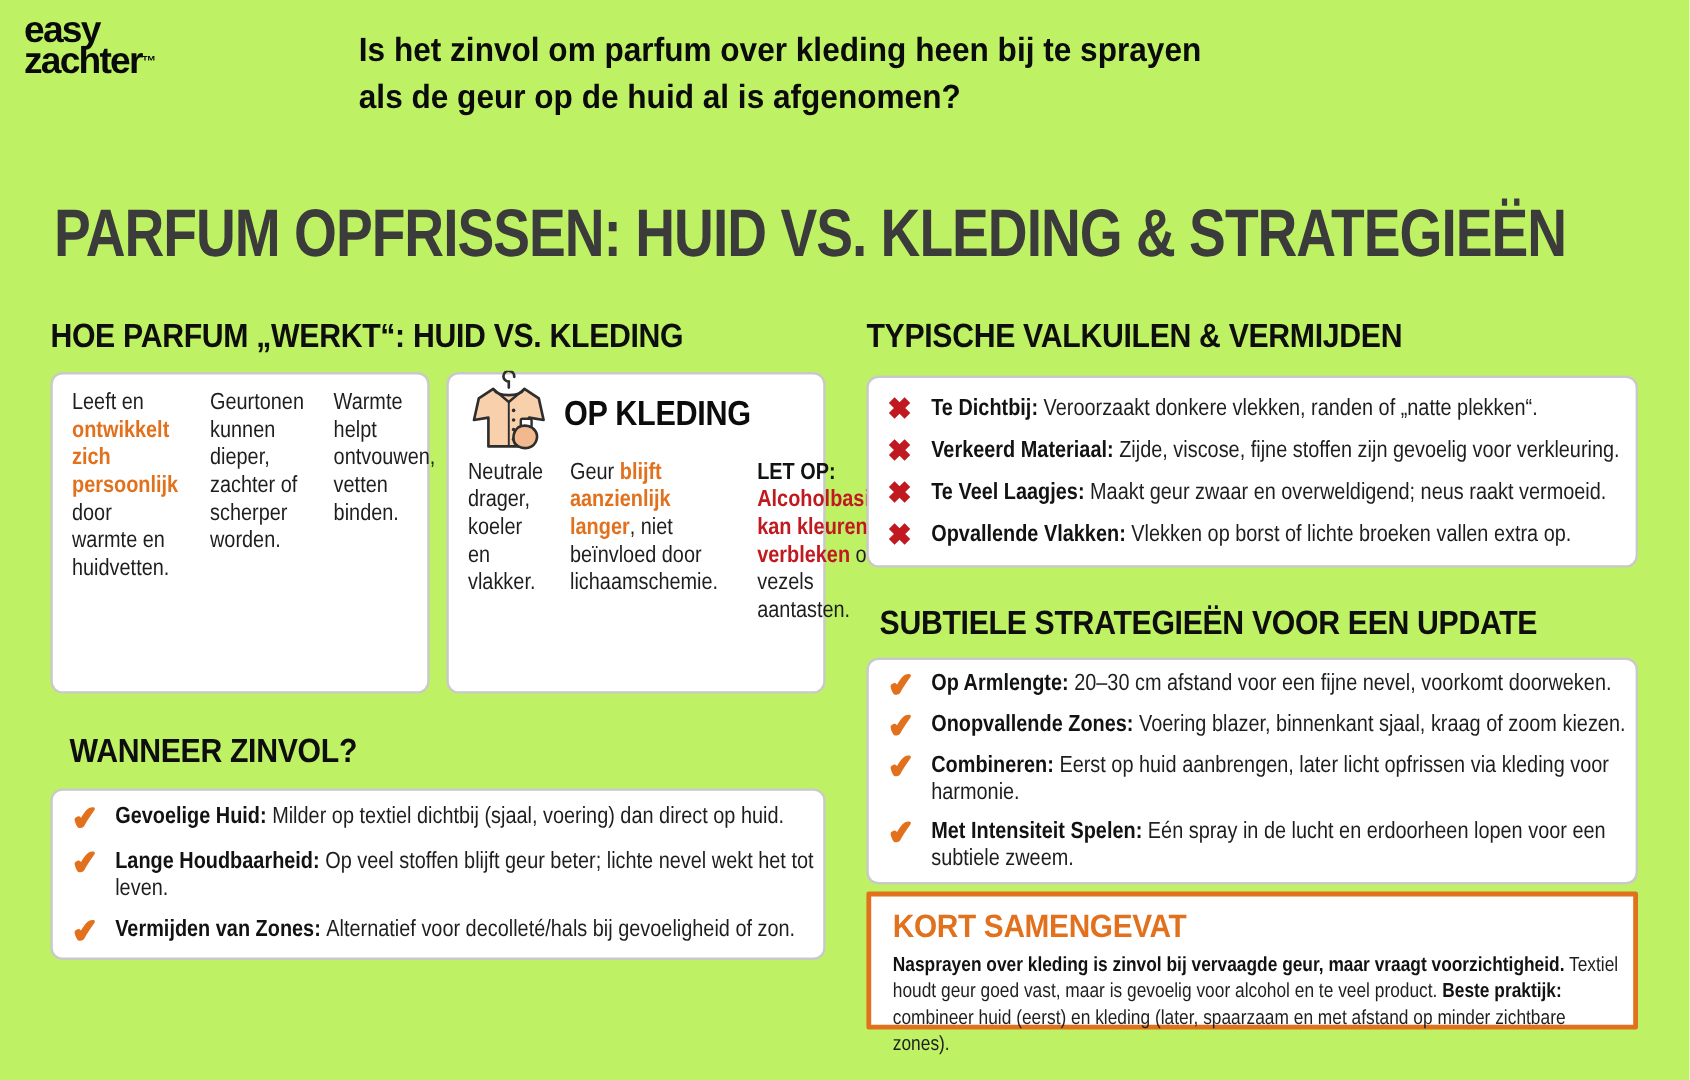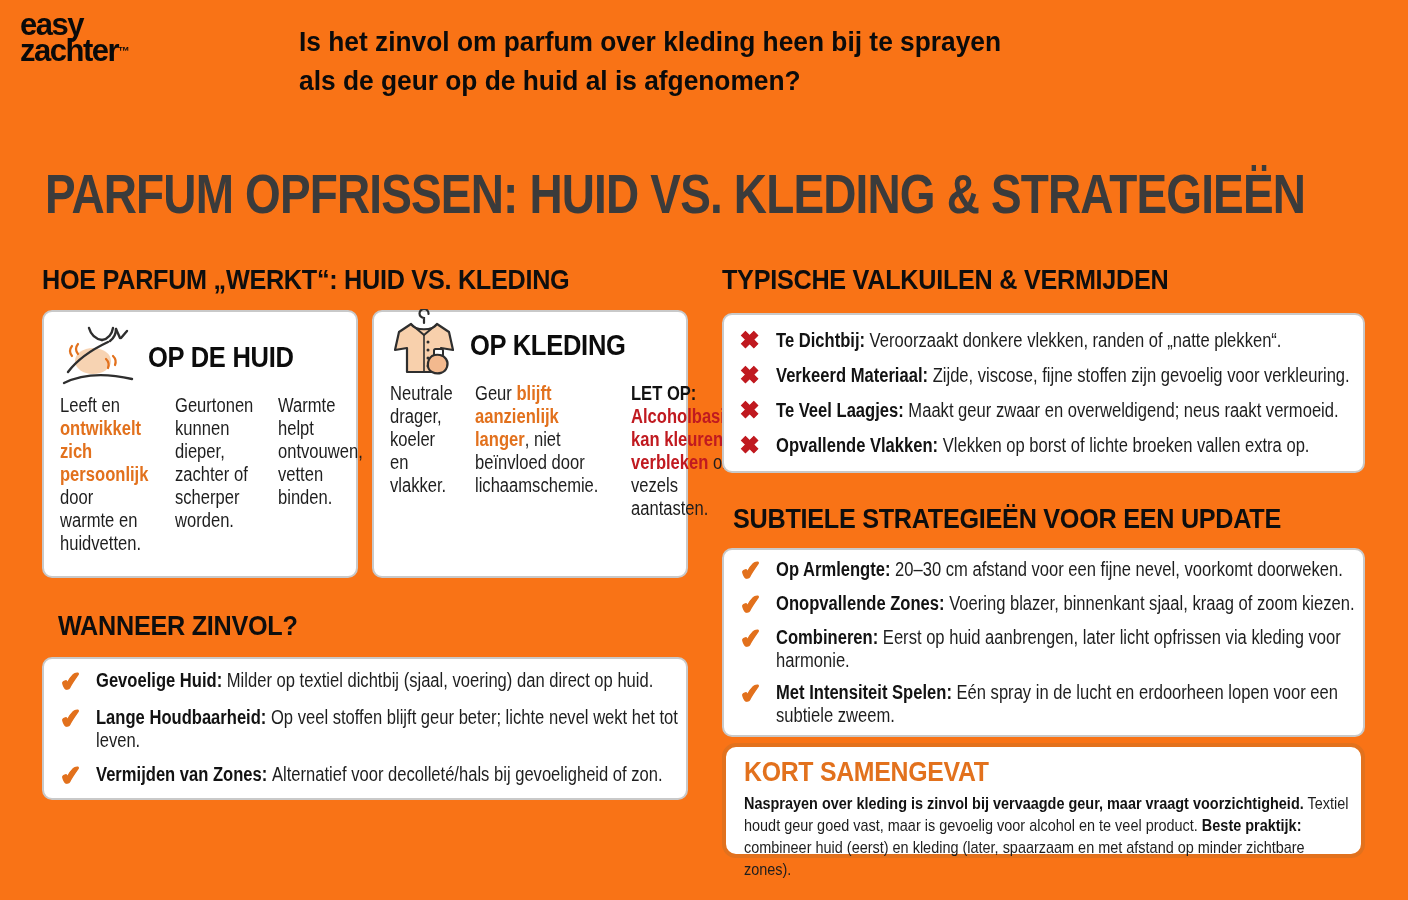--- a/index.html
+++ b/index.html
@@ -12,7 +12,7 @@
   *{margin:0;padding:0;box-sizing:border-box;}
   html,body{background:#fff;}
   .page{
-    position:relative;width:1408px;height:900px;background:#f97316;overflow:hidden;
+    position:relative;width:1408px;height:900px;background:#bef264;overflow:hidden;
     font-family:"Liberation Sans",sans-serif;color:var(--dark);
   }
   

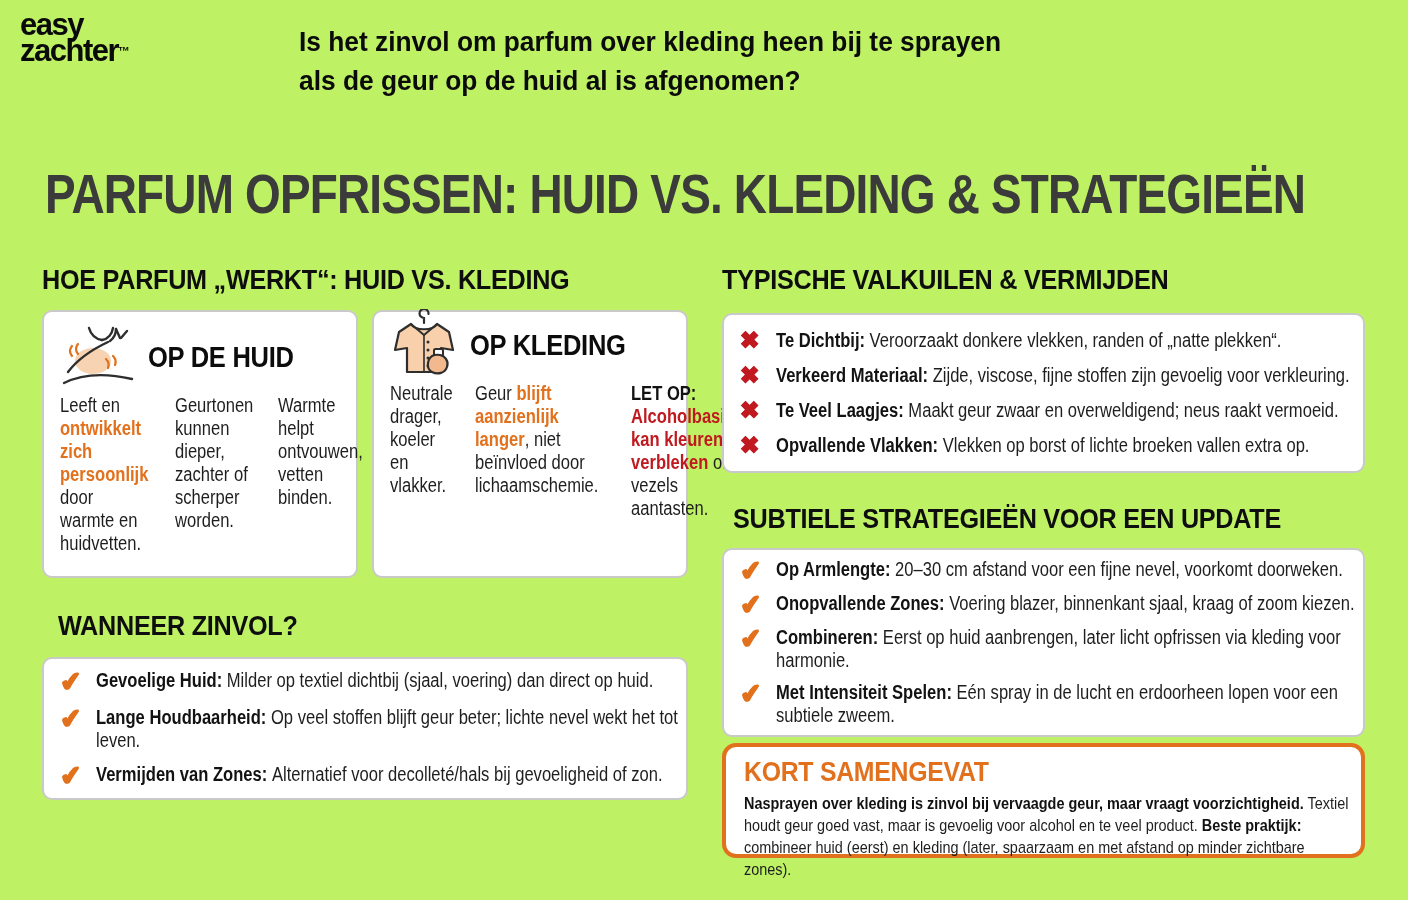--- a/index.html
+++ b/index.html
@@ -97,29 +97,6 @@
   <h2 class="h-section h-how">HOE PARFUM „WERKT“: HUID VS. KLEDING</h2>
 
   <div class="card card-skin">
-    <div class="card-title-row">
-      <span class="card-icon">
-        <svg width="76" height="62" viewBox="0 0 76 62" fill="none">
-          <ellipse cx="33" cy="35" rx="18" ry="13" fill="#F6CBA4" opacity="0.85"></ellipse>
-          <g stroke="#2E2E2E" stroke-width="2.4" stroke-linecap="round" fill="none">
-            <path d="M29 2 C31 9 36 13 42 14"></path>
-            <path d="M42 14 C48 13 52 8 53 2"></path>
-            <path d="M8 46 C17 34 31 24 48 16"></path>
-            <path d="M50 15 C54 12 56 8 56 3"></path>
-            <path d="M56 3 l4 9"></path>
-            <path d="M61 12 l6 -7"></path>
-            <path d="M4 57 C22 48 46 47 72 53"></path>
-          </g>
-          <g stroke="#E2711D" stroke-width="2.2" stroke-linecap="round" fill="none">
-            <path d="M12 20 q-4 5 0 10"></path>
-            <path d="M18 18 q-4 5 0 10"></path>
-            <path d="M46 33 q4 4 2 9"></path>
-            <path d="M53 30 q4 4 2 9"></path>
-          </g>
-        </svg>
-      </span>
-      <span class="card-title">OP DE HUID</span>
-    </div>
     <div class="card-paras">
         <div class="card-para"><span class="seg n">Leeft en </span><span class="seg o">ontwikkelt zich persoonlijk</span><span class="seg n"> door warmte en huidvetten.</span></div>
         <div class="card-para"><span class="seg n">Geurtonen kunnen dieper, zachter of scherper worden.</span></div>

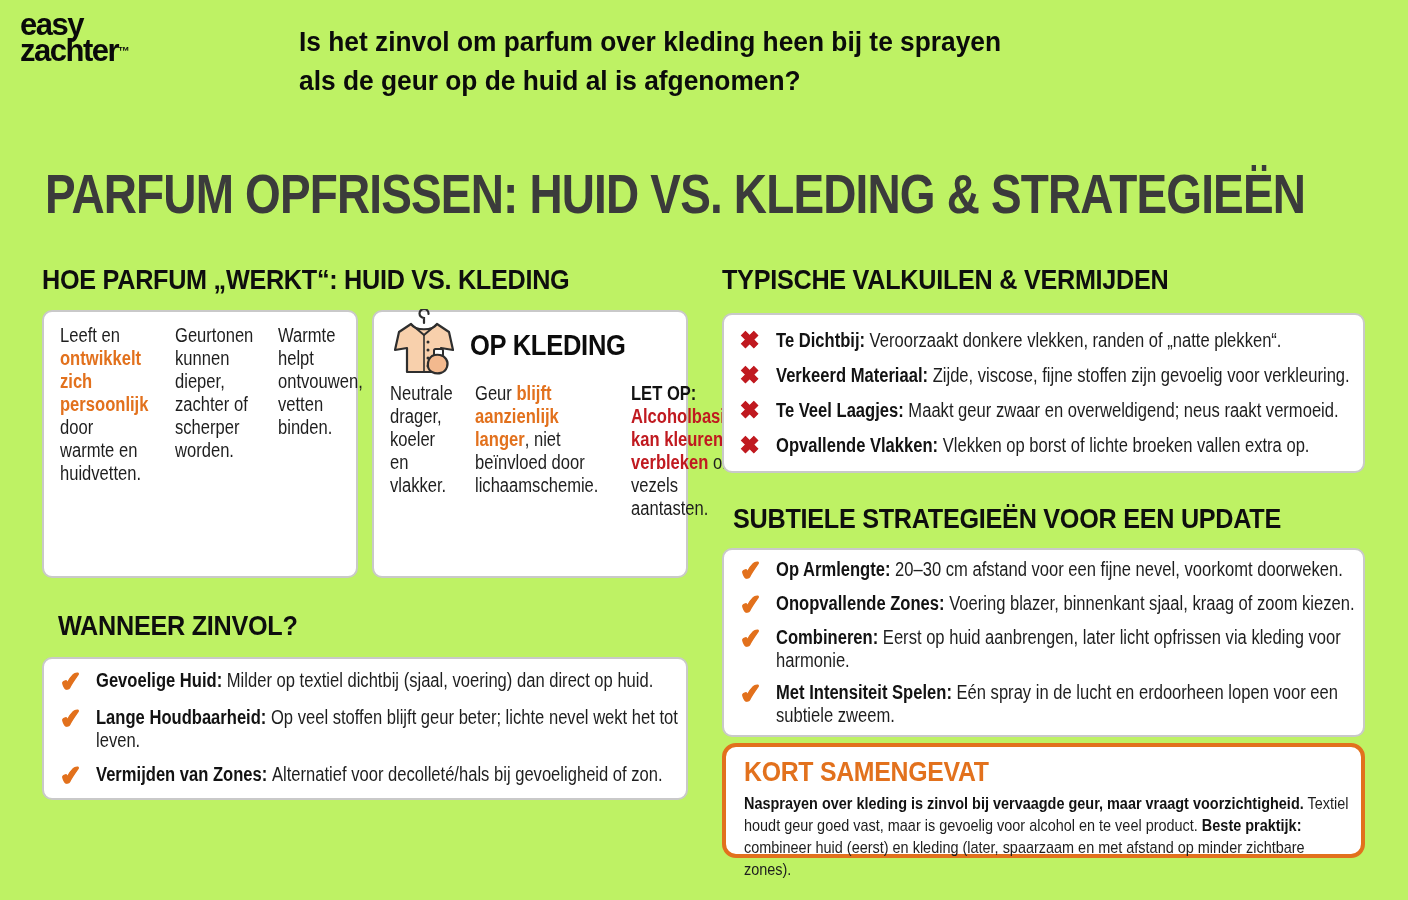--- a/index.html
+++ b/index.html
@@ -56,7 +56,7 @@
   .strategies-box{left:722px;top:548px;width:643px;height:189px;display:flex;flex-direction:column;
     justify-content:center;gap:9px;padding:12px 16px;}
   .summary-box{left:722px;top:743px;width:643px;height:115px;border:4px solid var(--orange);
-    border-radius:14px;padding:8px 18px 10px 18px;}
+    border-radius:2px;padding:8px 18px 10px 18px;}
   
   .bullet-row{display:flex;align-items:flex-start;}
   .bullet-icon{flex:0 0 36px;font-weight:bold;line-height:1;}

